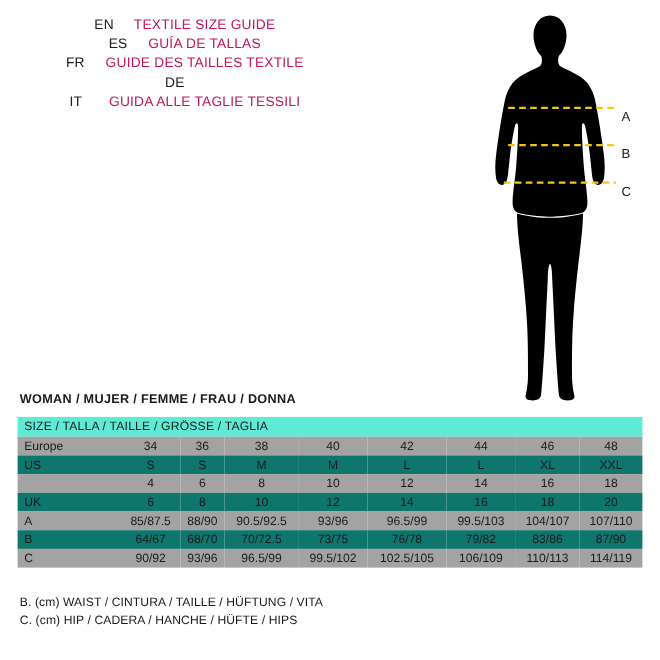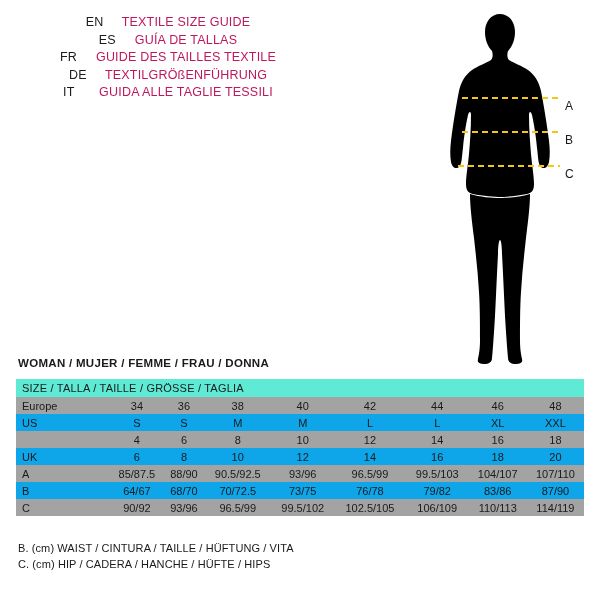--- a/index.html
+++ b/index.html
@@ -144,7 +144,6 @@
     </div>
     <div class="lang-row">
       <span class="lang-code">DE</span>
-      <span class="lang-text">TEXTILGRÖßENFÜHRUNG</span>
     </div>
     <div class="lang-row">
       <span class="lang-code">IT</span>

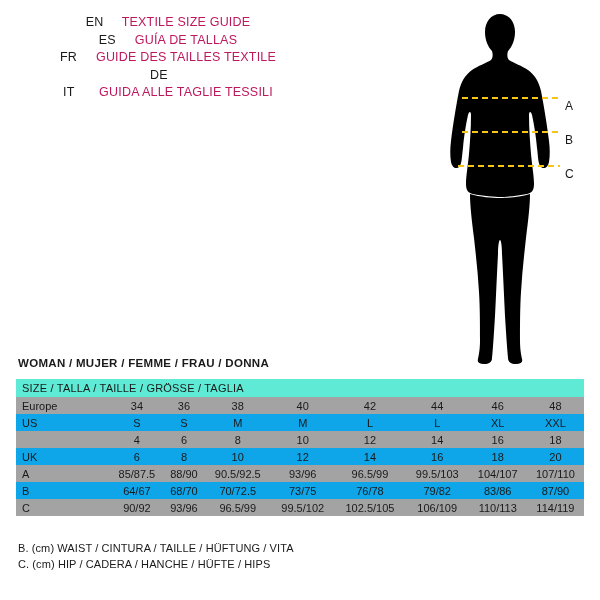--- a/index.html
+++ b/index.html
@@ -108,7 +108,7 @@
     background: #a3a3a3;
   }
   .row-plain td {
-    background: #0ea5e9;
+    background: #0f766e;
   }
 
   

